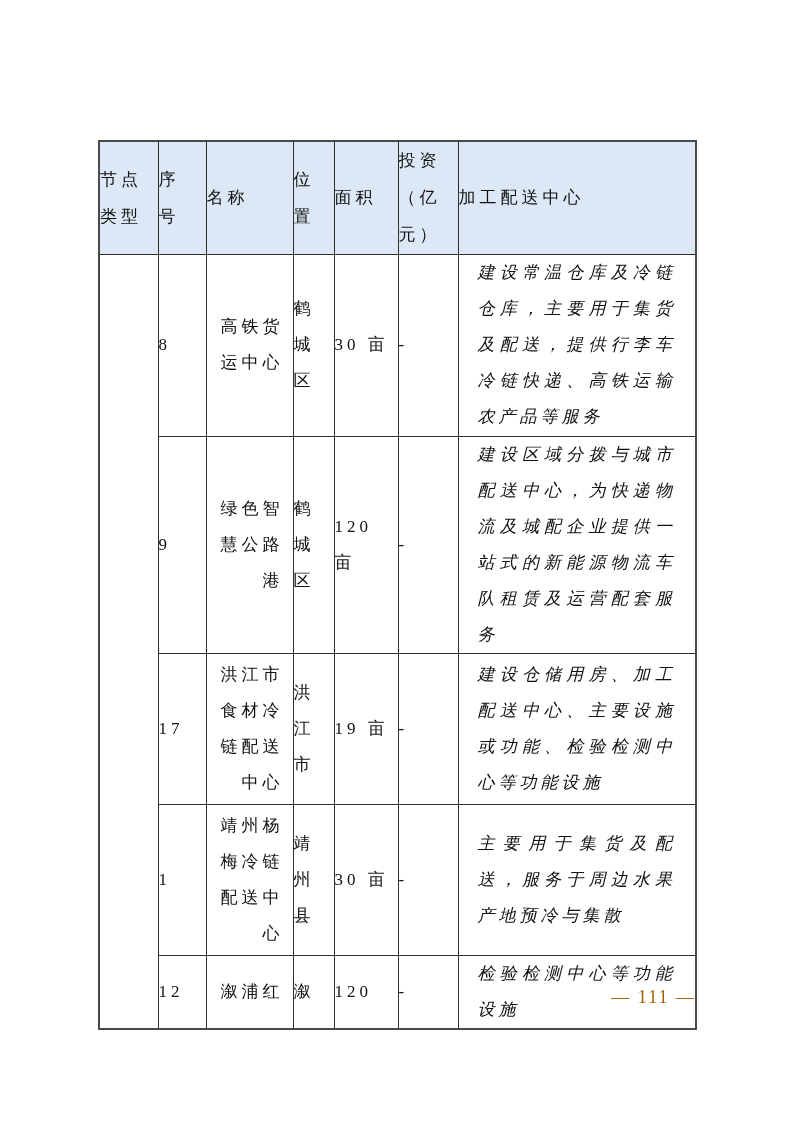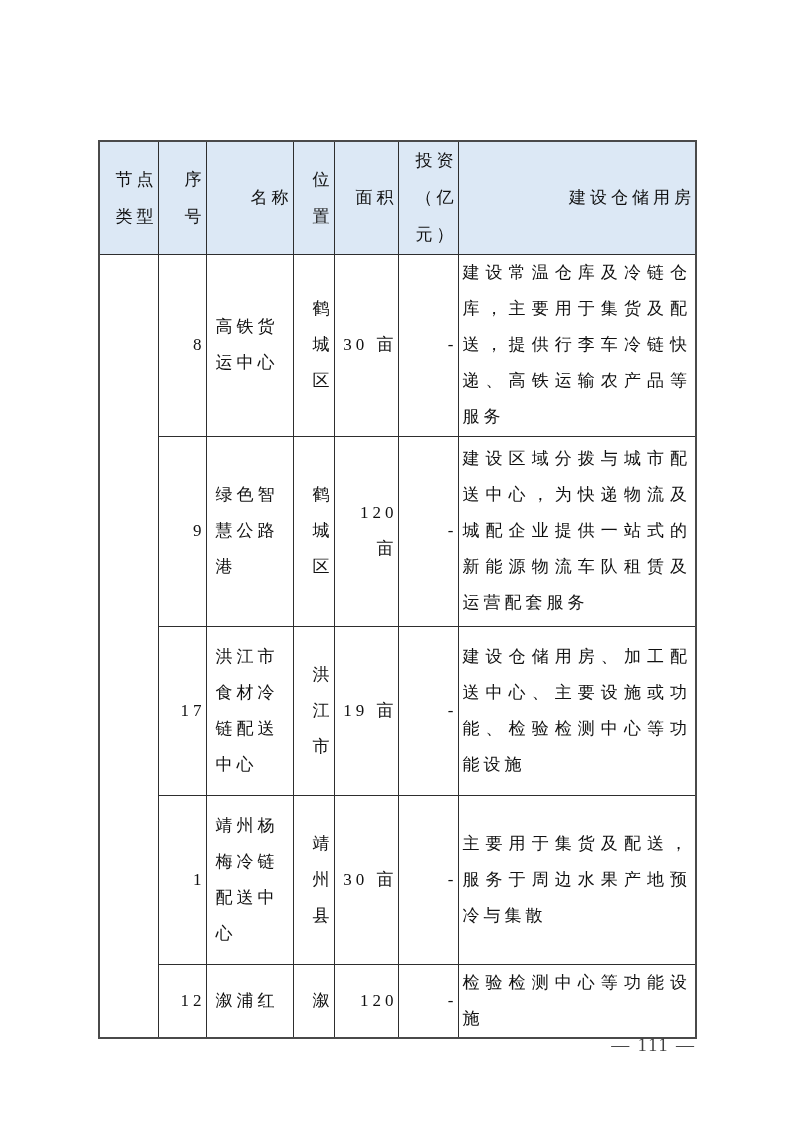--- a/index.html
+++ b/index.html
@@ -28,7 +28,7 @@
     font-weight: normal;
     line-height: 36px;
     letter-spacing: 4px;
-    text-align: right;
+    text-align: left;
     vertical-align: middle;
     overflow: hidden;
     color: #111111;

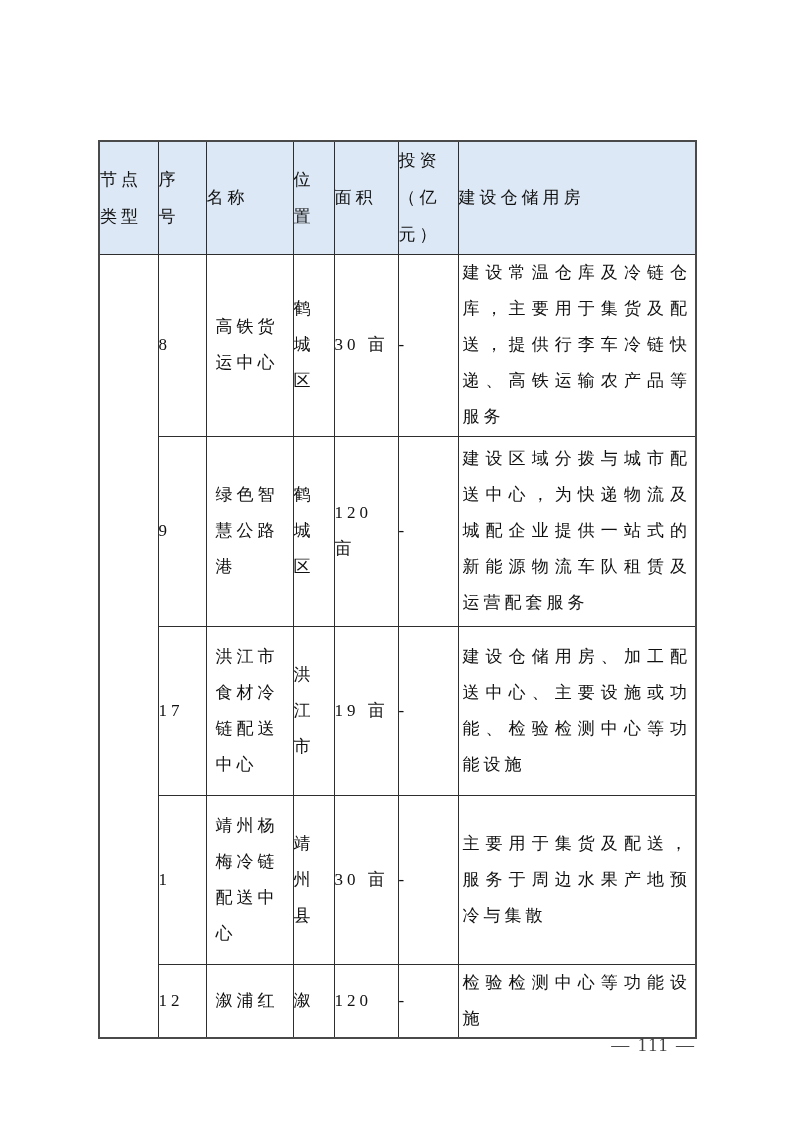--- a/index.html
+++ b/index.html
@@ -95,7 +95,7 @@
       <th>投资
 （亿
 元）</th>
-      <th>建设仓储用房</th>
+      <th>加工配送中心</th>
     </tr>
     <tr class="r8">
       <td rowspan="5"></td>

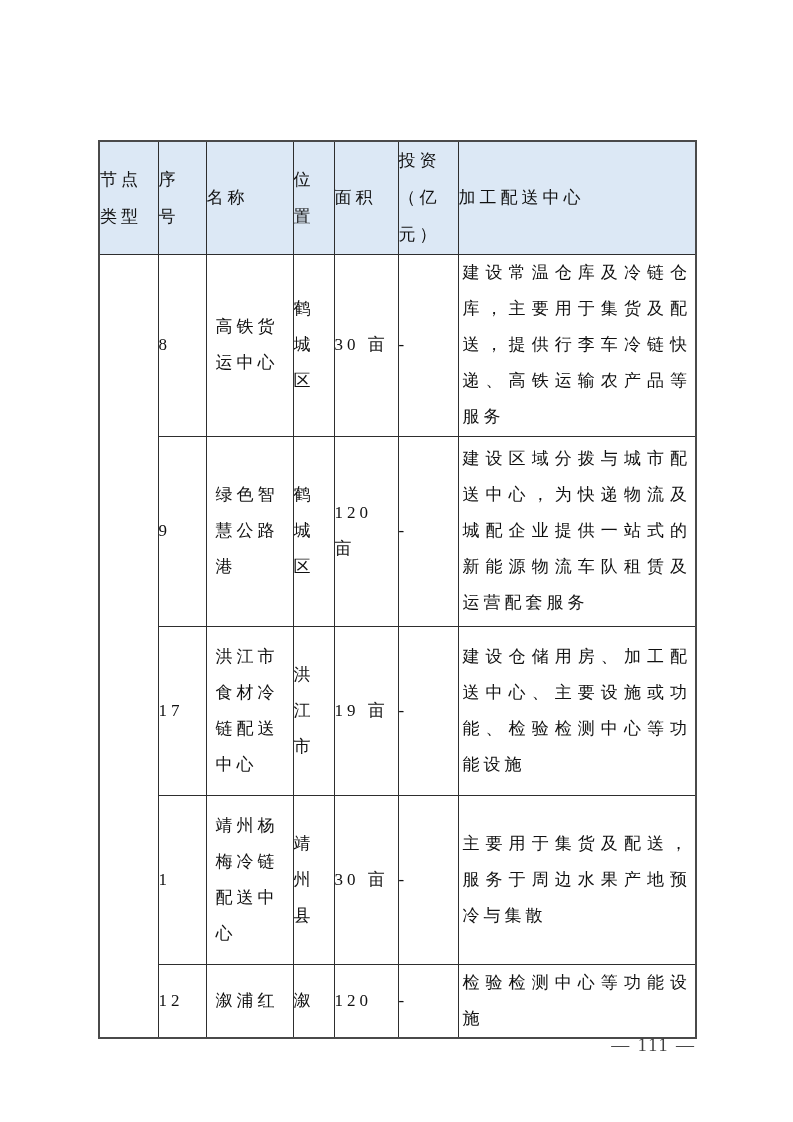--- a/index.html
+++ b/index.html
@@ -55,7 +55,8 @@
   td.c-func {
     text-align: justify;
     text-justify: inter-ideograph;
-    padding: 0 4px;
+    padding: 0 19px;
+    font-style: italic;
   }
   .page-number {
     position: absolute;

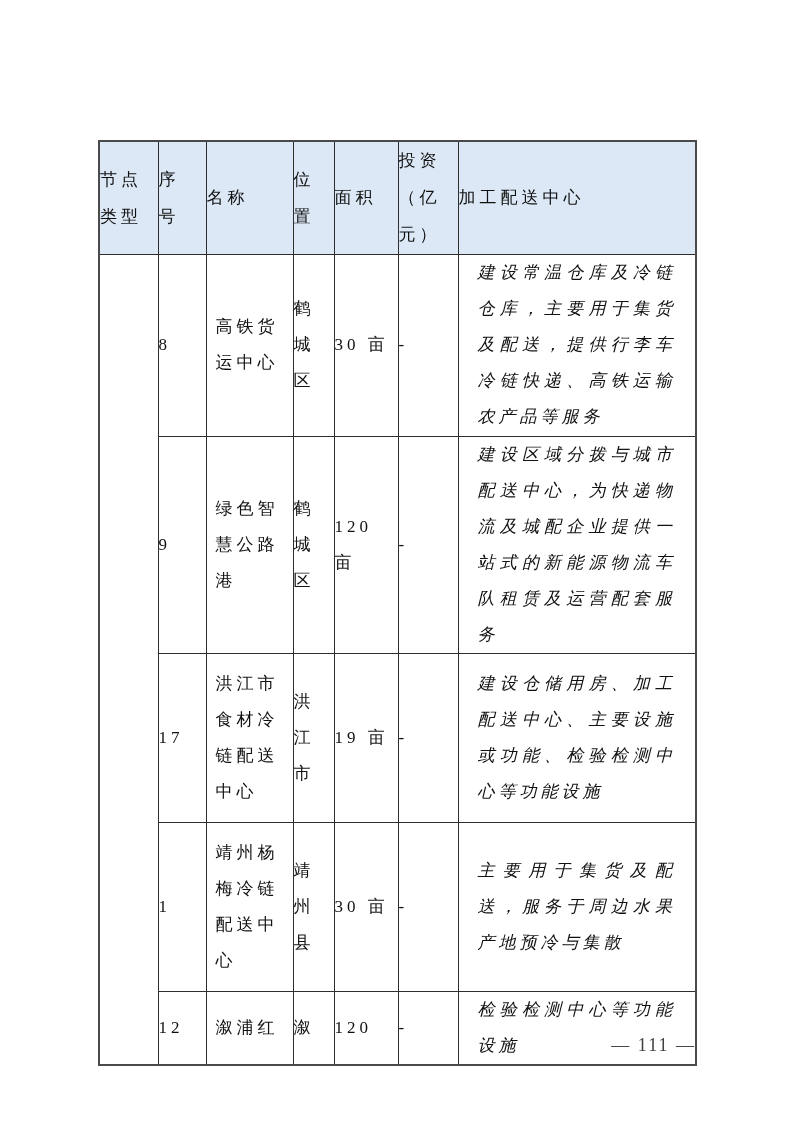--- a/index.html
+++ b/index.html
@@ -45,8 +45,8 @@
   tr.r11   { height: 150px; }
   tr.r12   { height: 25px;  }
   td.c-name {
-    text-align: left;
-    padding: 12px 9px;
+    text-align: right;
+    padding: 3px 9px;
     white-space: pre-line;
   }
   td.c-loc, td.c-area {

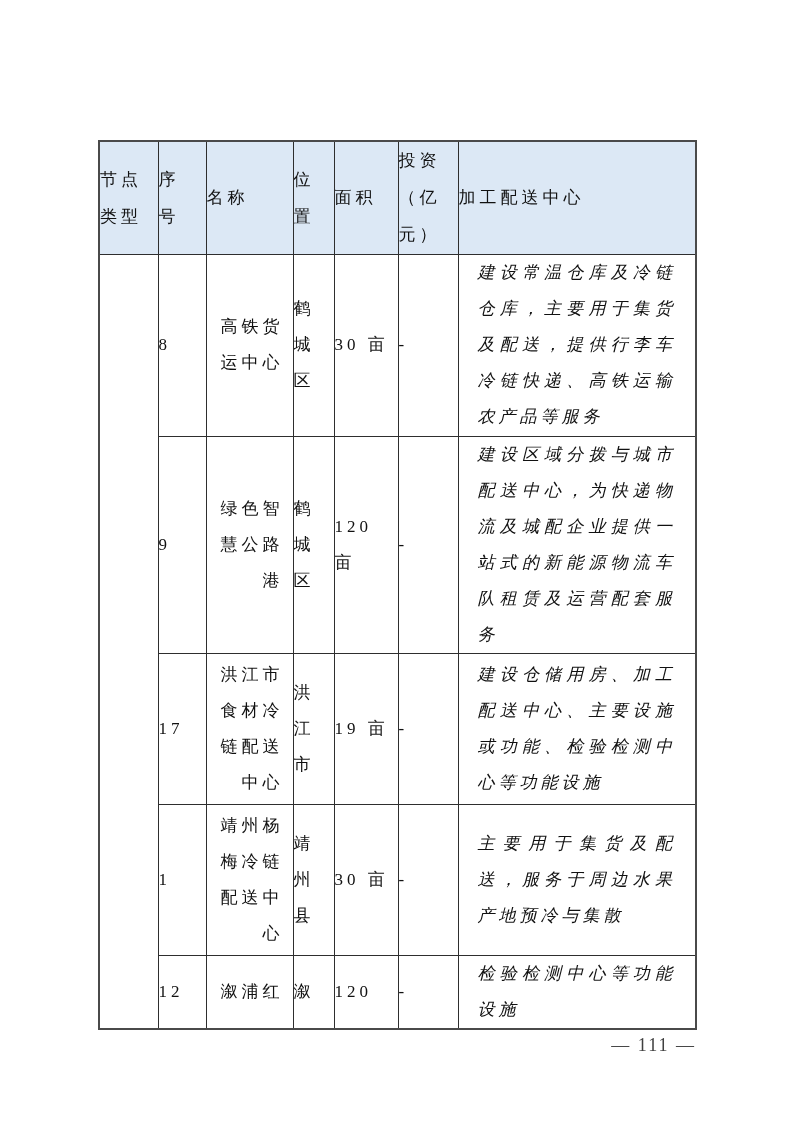--- a/index.html
+++ b/index.html
@@ -64,8 +64,7 @@
     right: 97px;
     font-size: 18px;
     letter-spacing: 2px;
-    color: #404040;
-    margin-top: 48px;
+    color: #a16207;
   }
 </style>
 </head>

